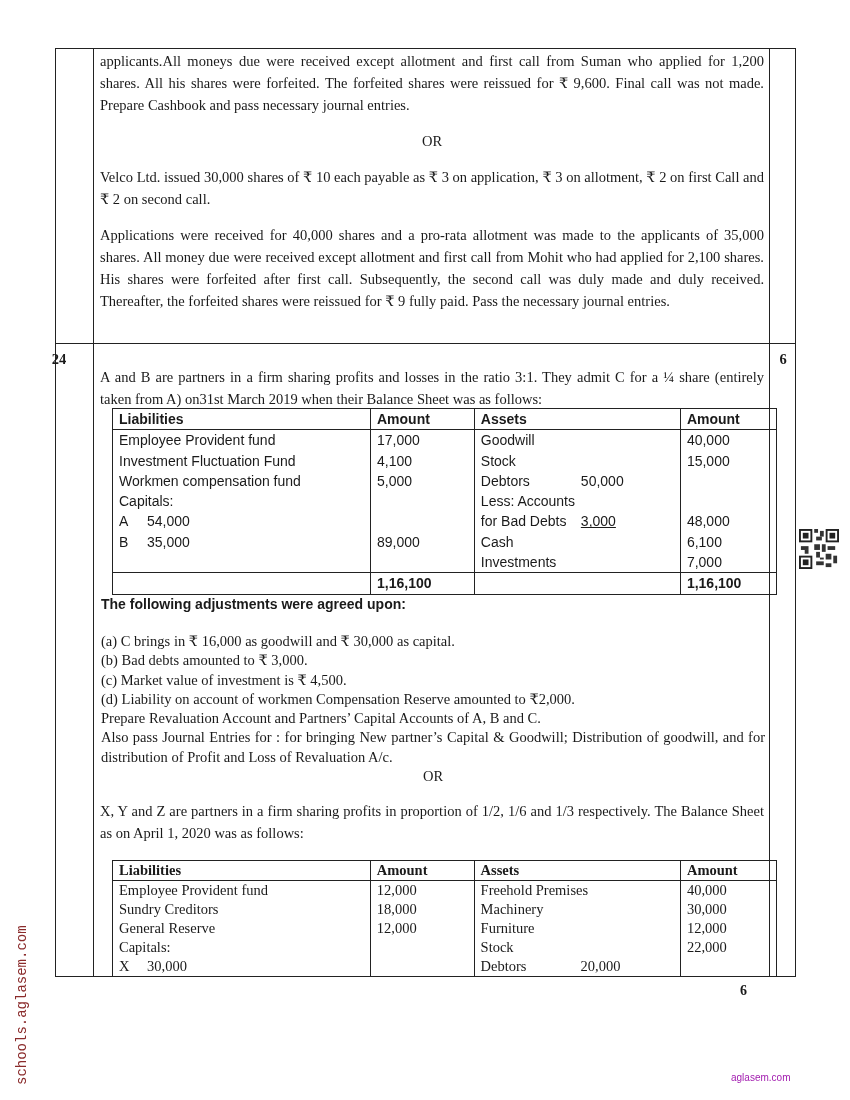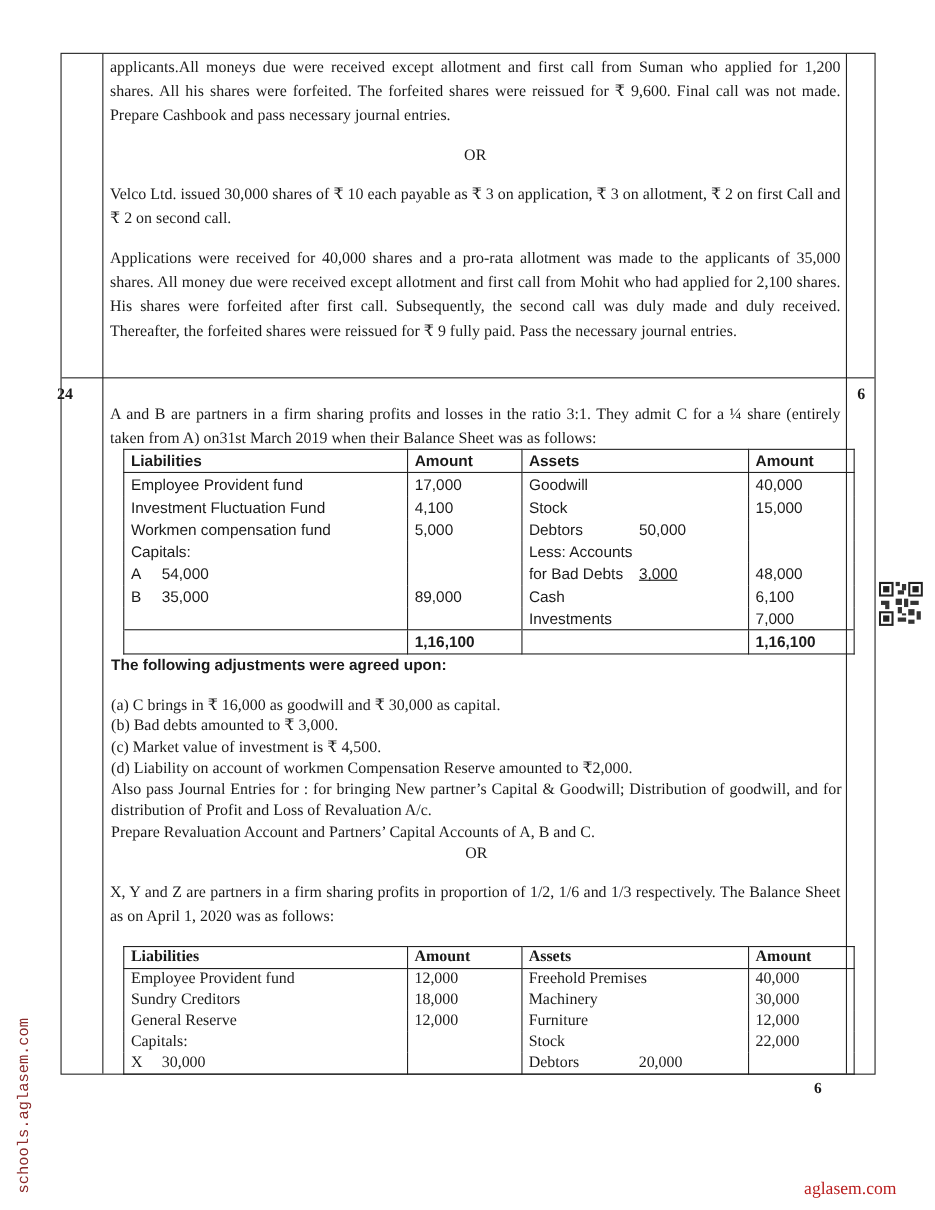--- a/index.html
+++ b/index.html
@@ -134,8 +134,8 @@
   <p>(b) Bad debts amounted to ₹ 3,000.</p>
   <p>(c) Market value of investment is ₹ 4,500.</p>
   <p>(d) Liability on account of workmen Compensation Reserve amounted to ₹2,000.</p>
+  <p>Prepare Revaluation Account and Partners’ Capital Accounts of A, B and C.</p>
   <p>Also pass Journal Entries for : for bringing New partner’s Capital &amp; Goodwill; Distribution of goodwill, and for distribution of Profit and Loss of Revaluation A/c.</p>
-  <p>Prepare Revaluation Account and Partners’ Capital Accounts of A, B and C.</p>
   <div class="or">OR</div>
 </div>
 

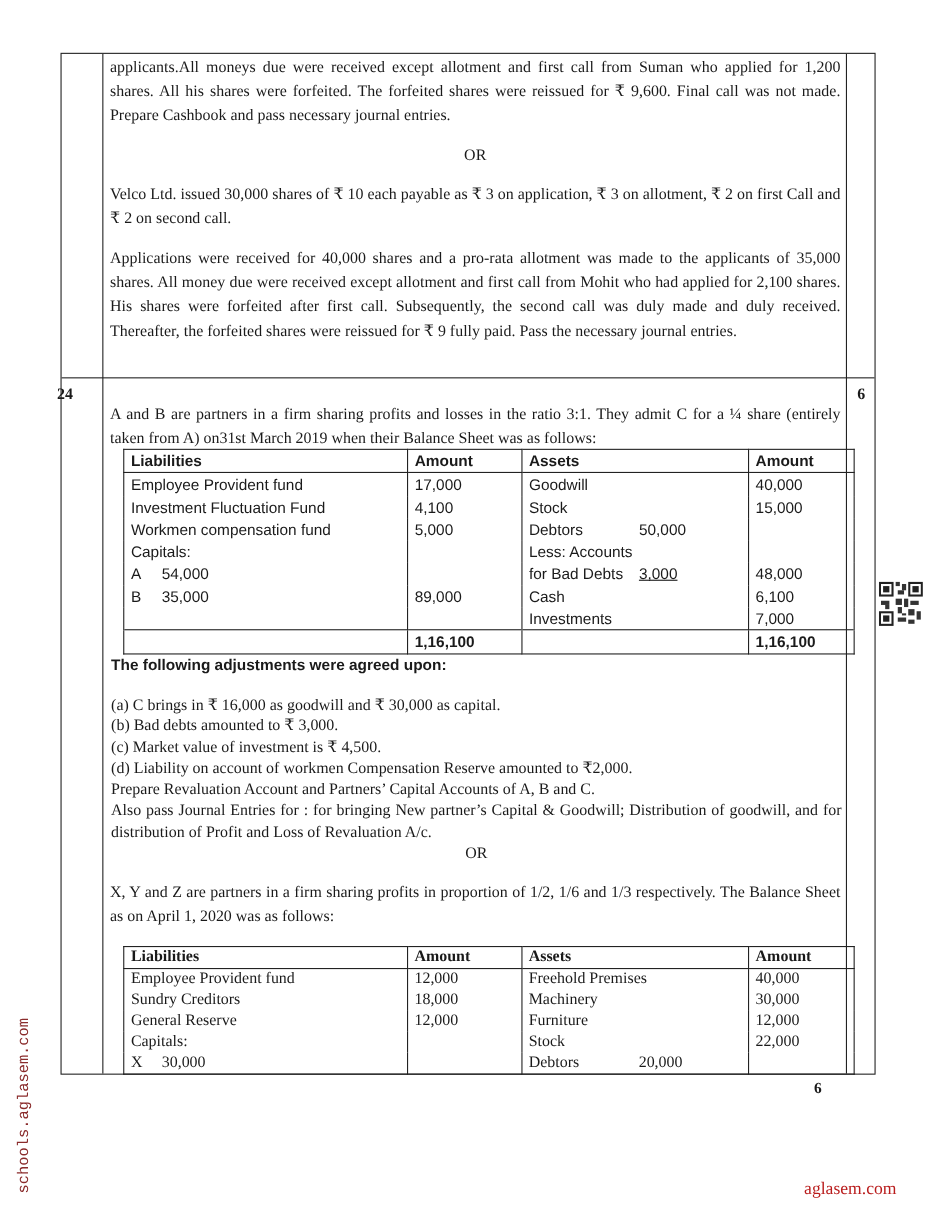--- a/index.html
+++ b/index.html
@@ -44,7 +44,7 @@
     position: absolute; left: 14px; top: 1085px; transform-origin: left top; transform: rotate(-90deg);
     font-family: "Liberation Mono", "DejaVu Sans Mono", monospace; font-size: 14px; color: #8a2b2b; white-space: nowrap;
   }
-  .wm-bottom { position: absolute; left: 731px; top: 1072px; font-family: Liberation Serif, serif; font-size: 16px; color: #b91c1c; }
+  .wm-bottom { position: absolute; left: 731px; top: 1072px; font-family: Liberation Sans, sans-serif; font-size: 10px; color: #a21caf; }
 </style>
 </head>
 <body>

